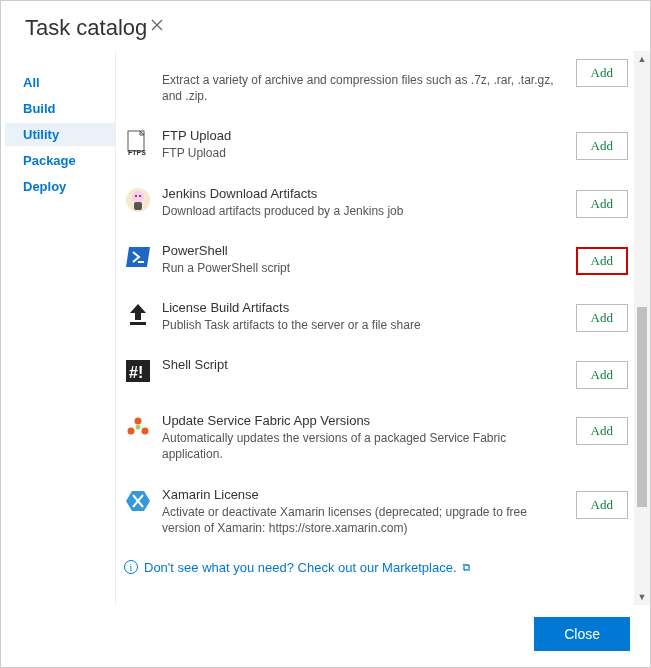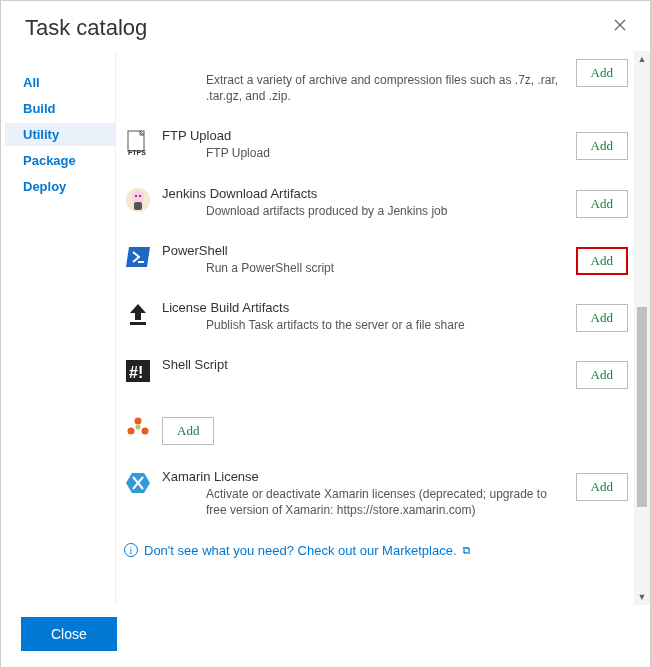--- a/index.html
+++ b/index.html
@@ -22,7 +22,6 @@
     padding: 14px 20px 10px 24px;
     display: flex;
     align-items: flex-start;
-    justify-content: space-between;
   }
   .title {
     font-size: 22px;

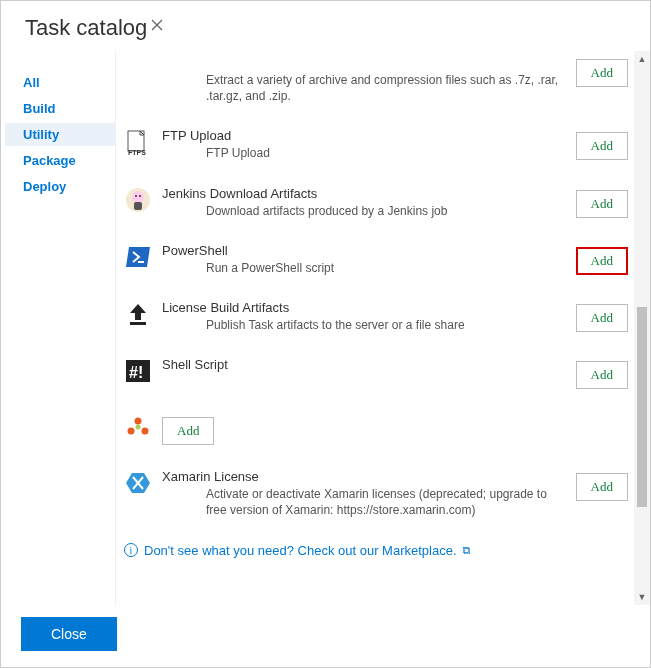--- a/index.html
+++ b/index.html
@@ -95,7 +95,6 @@
     font-size: 12px;
     color: #555;
     line-height: 1.35;
-    margin-left: 44px;
   }
   .add-btn {
     background: #fff;

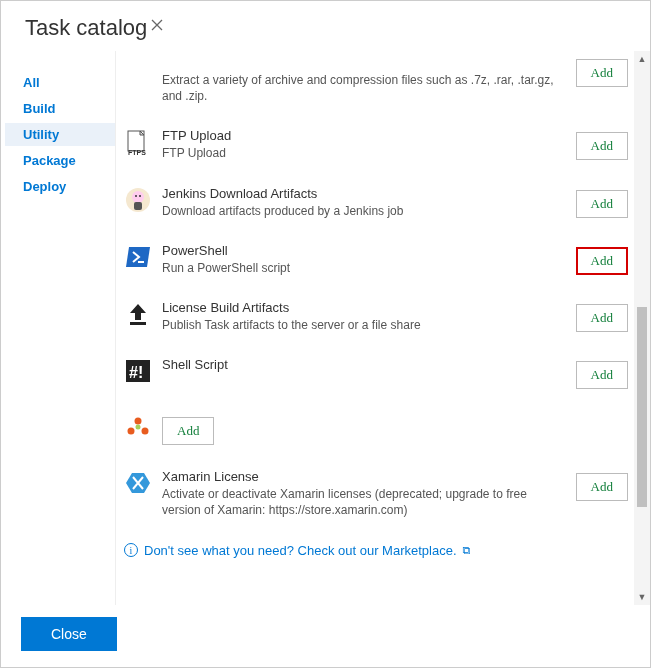--- a/index.html
+++ b/index.html
@@ -298,6 +298,10 @@
                 <circle cx="14" cy="14" r="2.5" fill="#a8d05a"></circle>
               </svg>
             </div>
+            <div class="task-text">
+              <div class="task-title">Update Service Fabric App Versions</div>
+              <div class="task-desc">Automatically updates the versions of a packaged Service Fabric application.</div>
+            </div>
             <button class="add-btn">Add</button>
           </div>
           <div class="task-row">

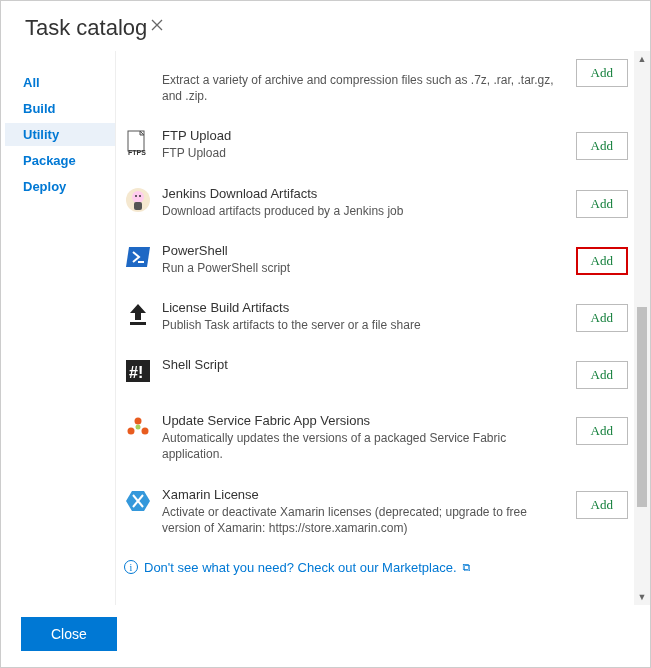--- a/index.html
+++ b/index.html
@@ -167,6 +167,7 @@
   .footer {
     padding: 12px 20px 16px;
     display: flex;
+    justify-content: flex-end;
     flex-shrink: 0;
   }
   .close-btn {

